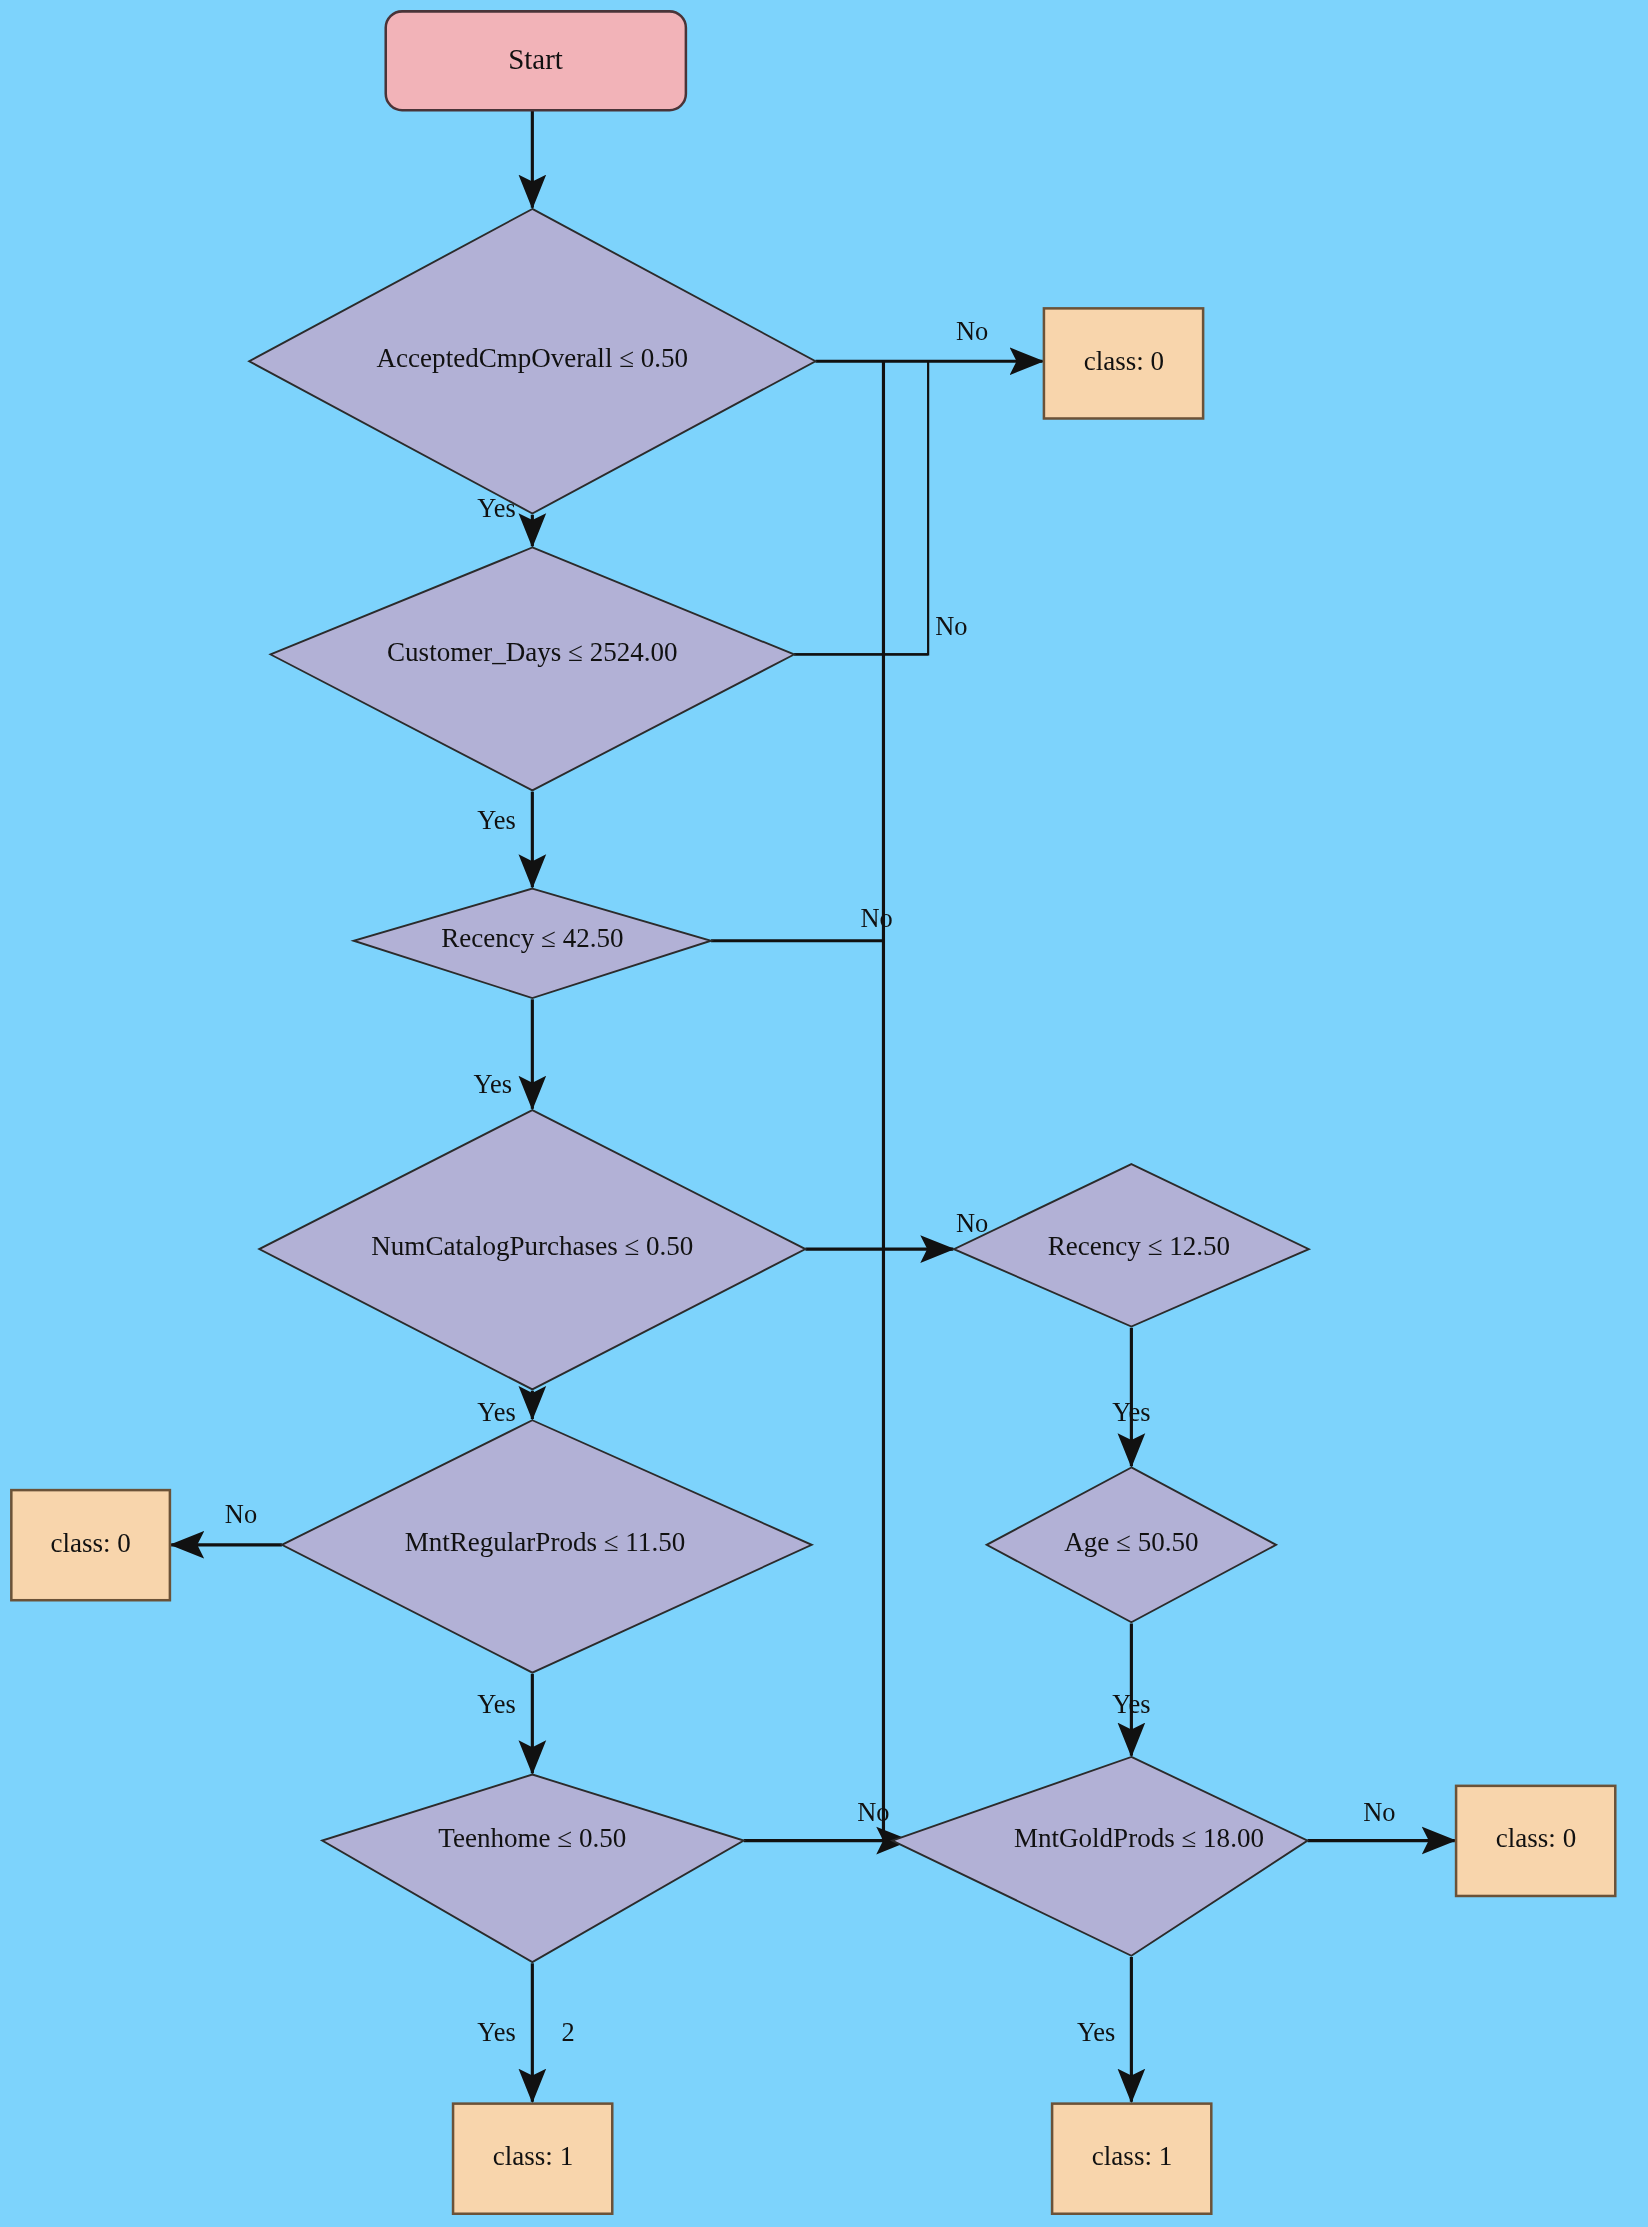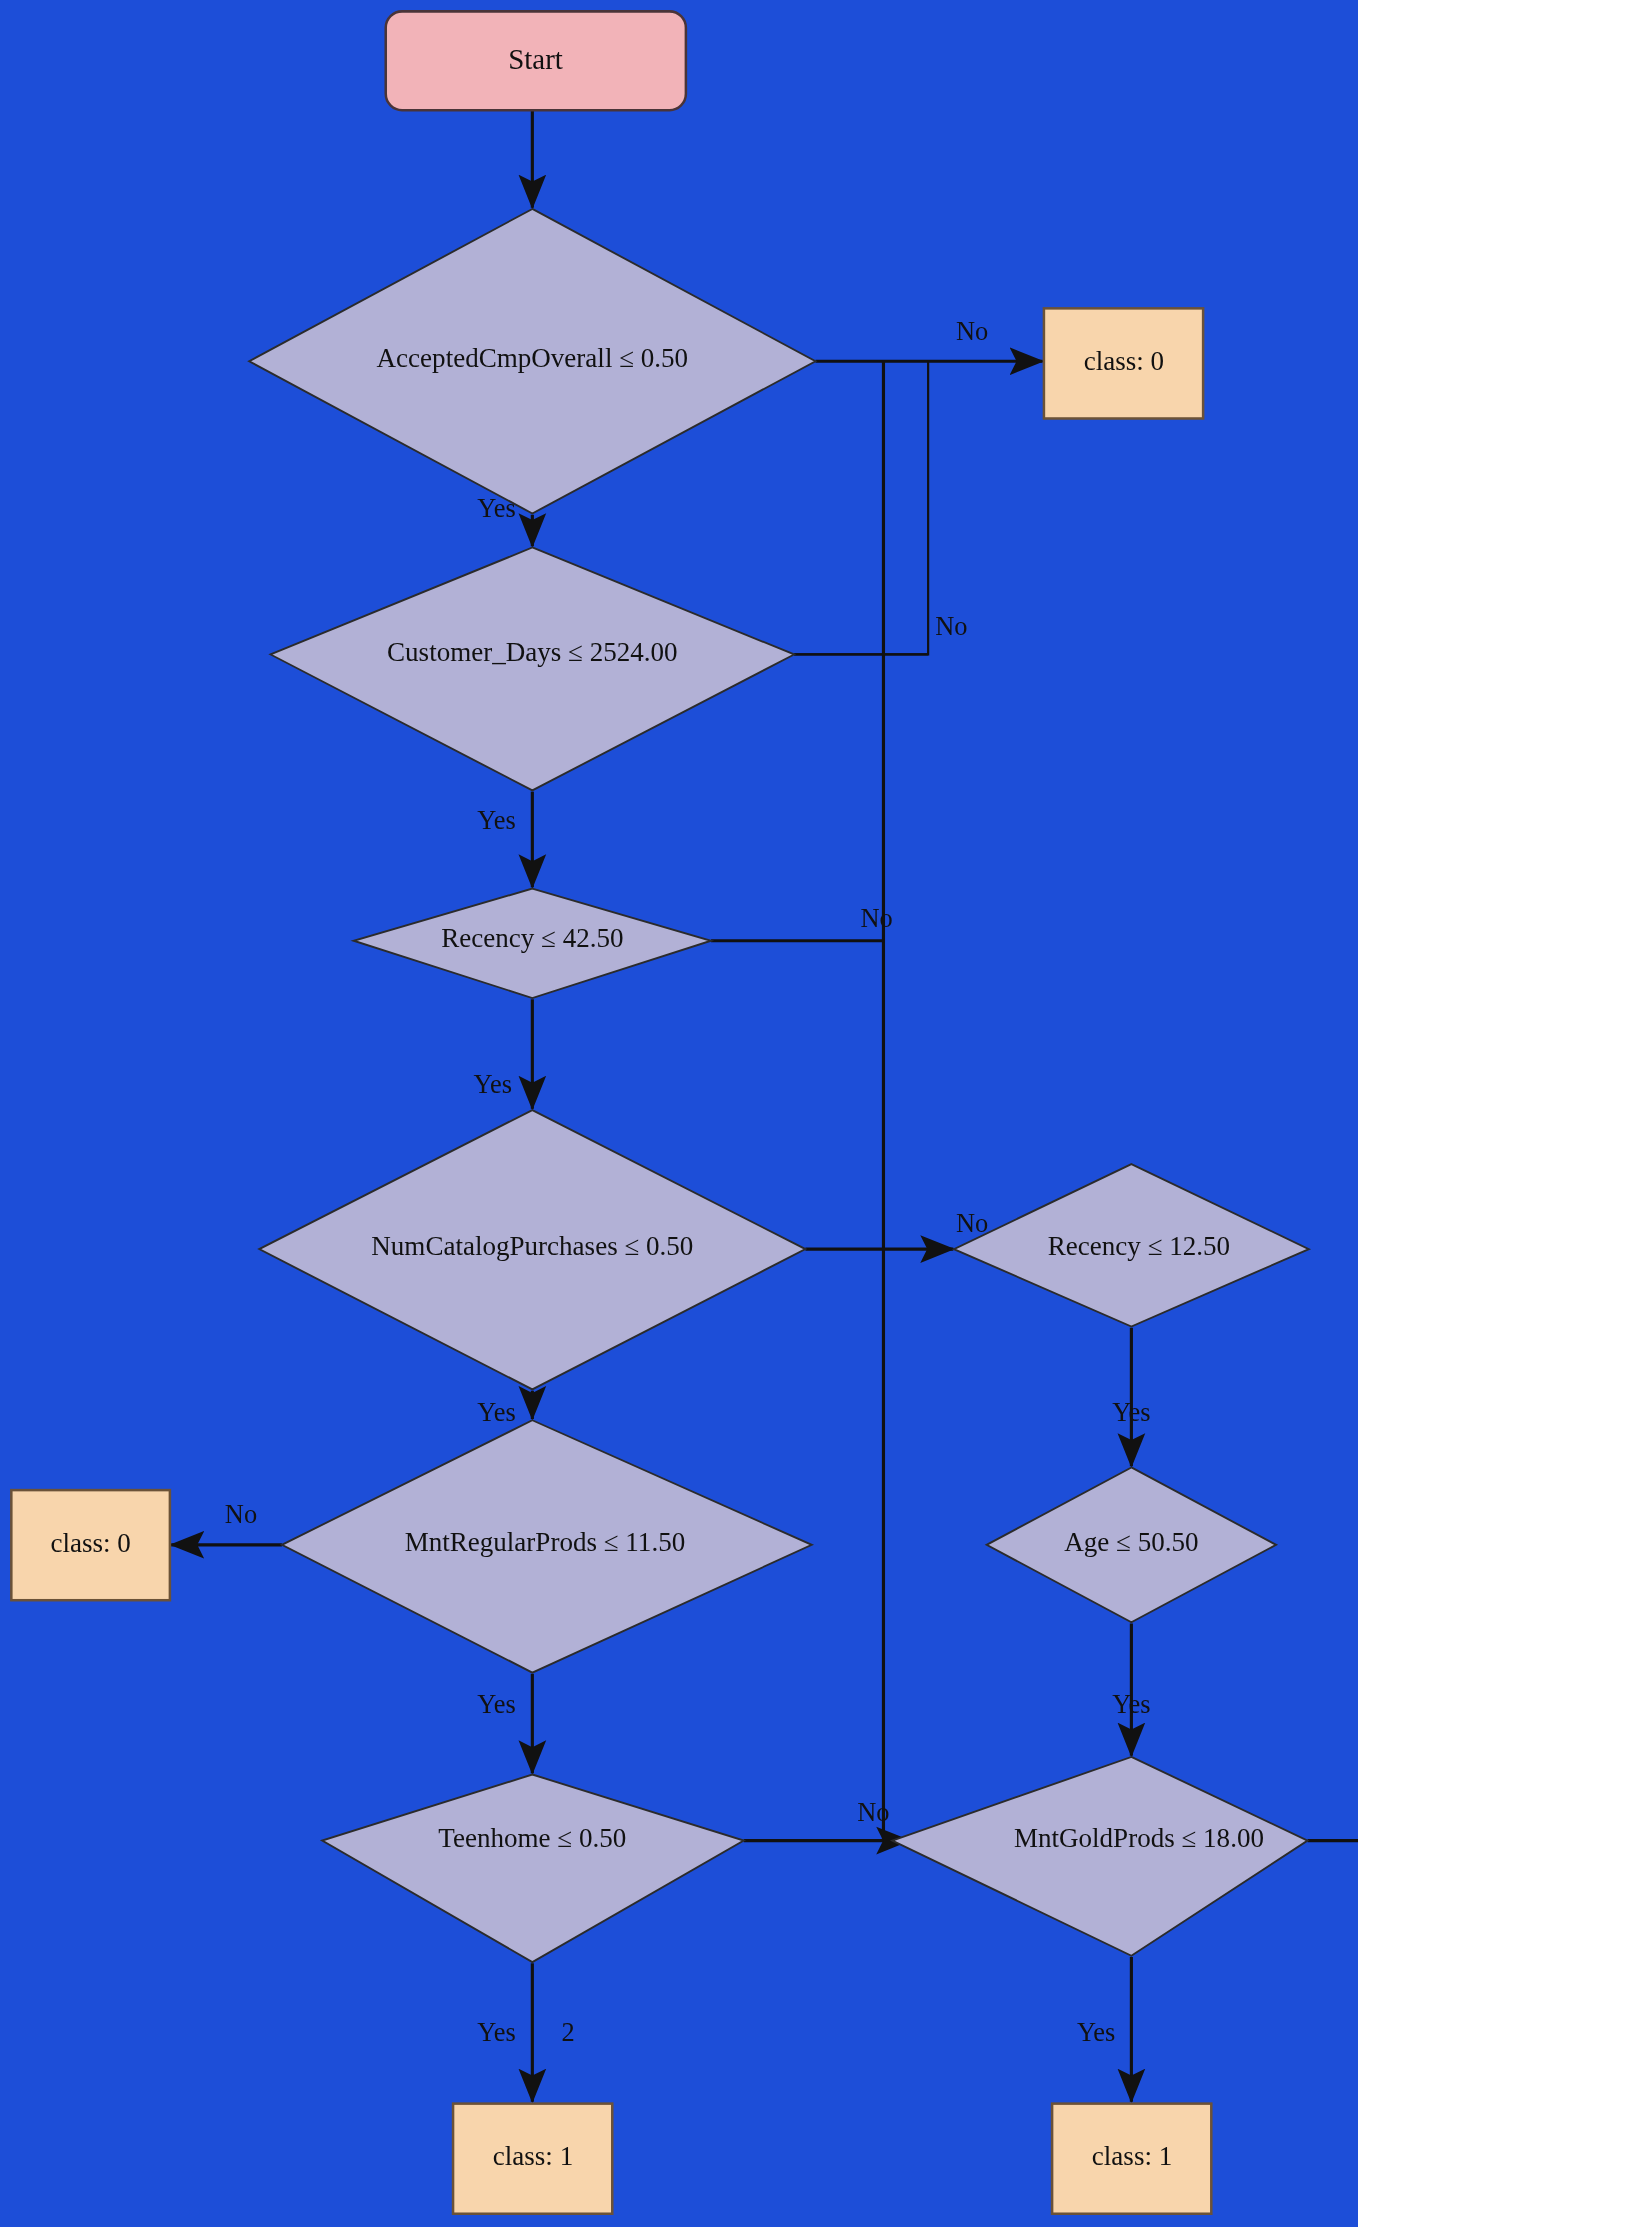--- a/index.html
+++ b/index.html
@@ -9,9 +9,9 @@
   }
   #root {
     position: relative;
-    width: 1358px;
+    width: 1648px;
     height: 2227px;
-    background: #1d4ed8;
+    background: #7dd3fc;
     font-family: "Liberation Serif", "DejaVu Serif", serif;
     overflow: hidden;
   }

